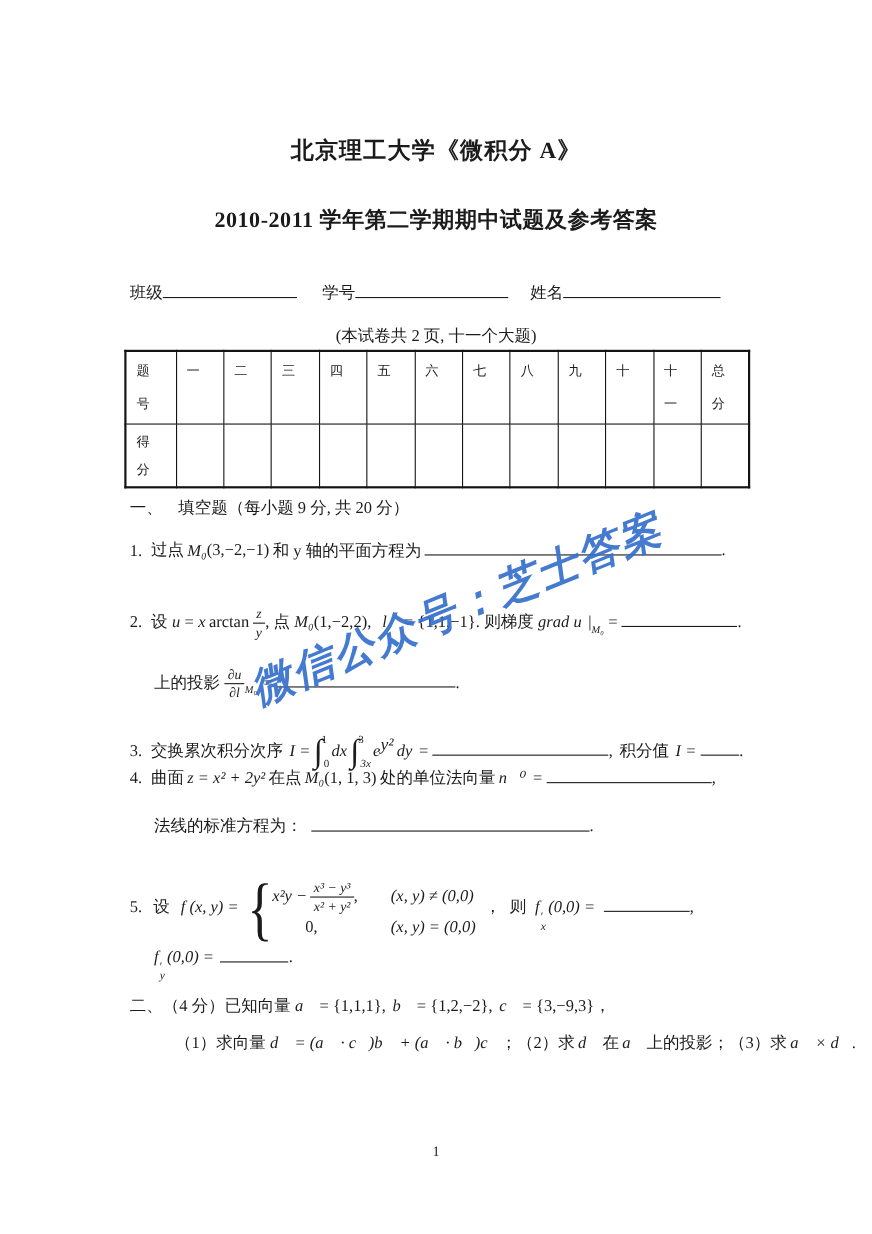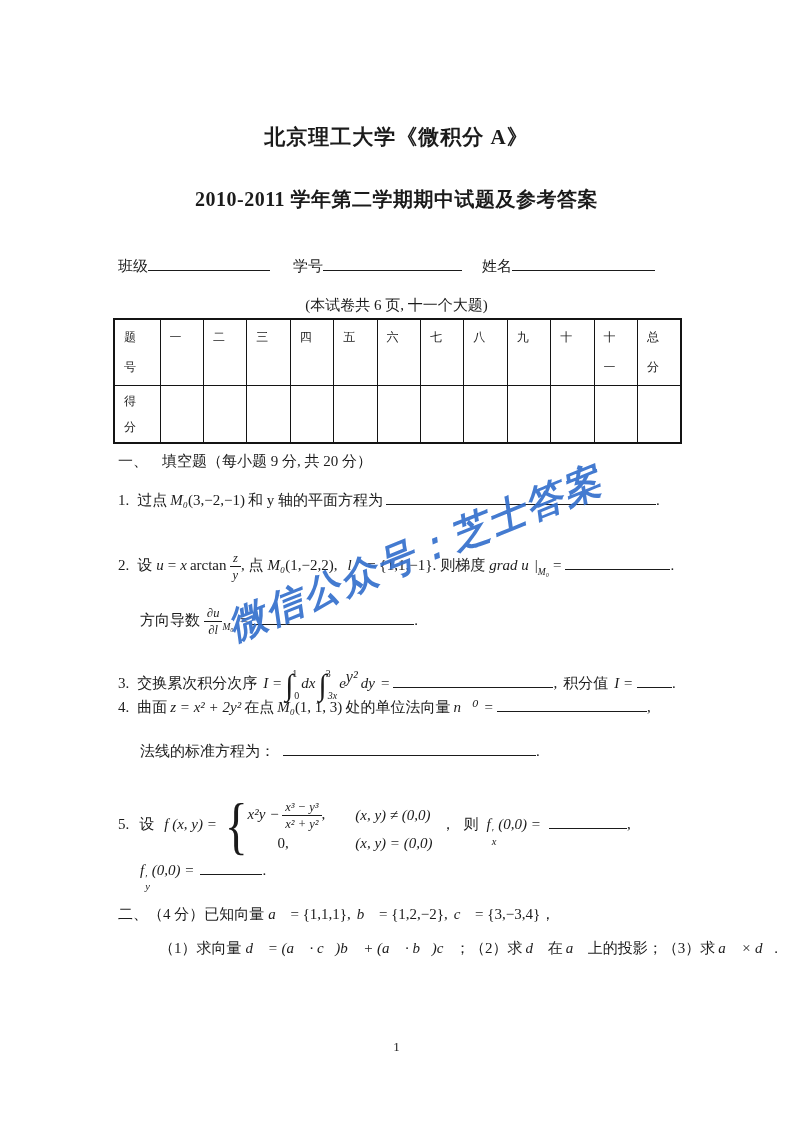--- a/index.html
+++ b/index.html
@@ -61,7 +61,7 @@
     <span>班级</span><span class="bl" style="width:122px"></span><span class="ml23">学号</span><span class="bl" style="width:139px"></span><span class="ml20">姓名</span><span class="bl" style="width:143px"></span>
   </div>
 
-  <div class="abs center note">(本试卷共 6 页, 十一个大题)</div>
+  <div class="abs center note">(本试卷共 2 页, 十一个大题)</div>
 
   <table class="score-table">
     <colgroup>

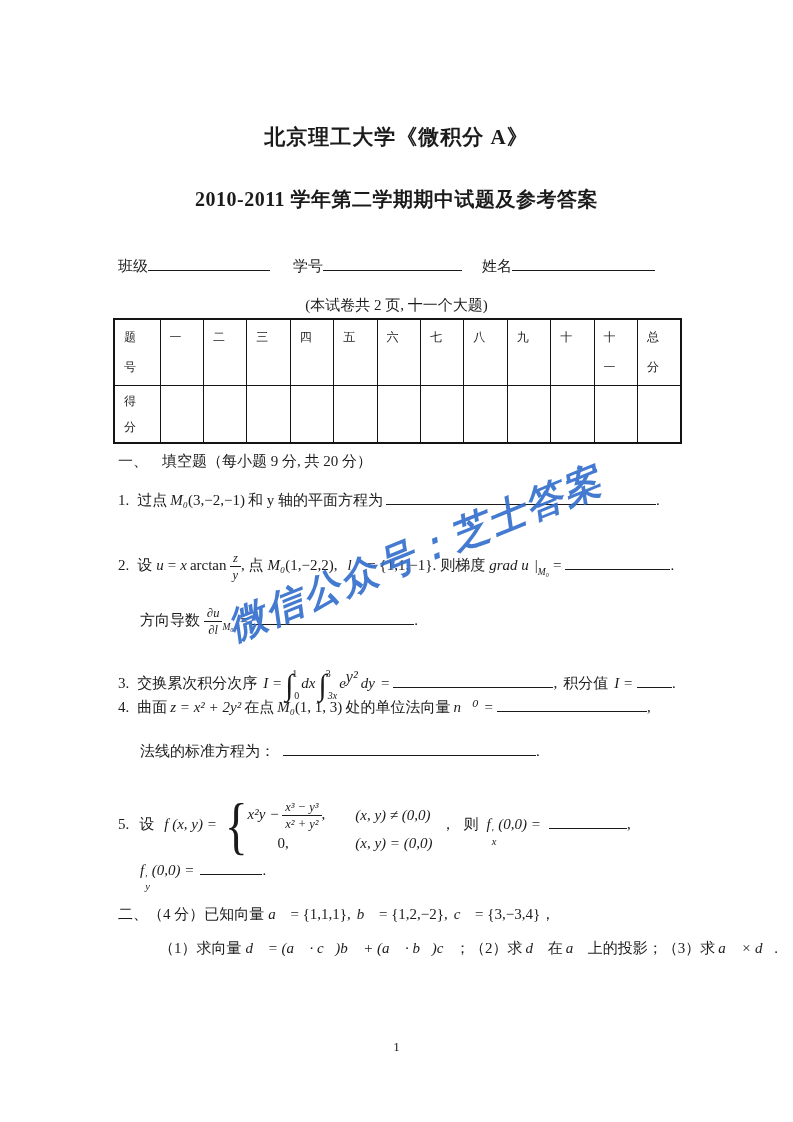--- a/index.html
+++ b/index.html
@@ -126,7 +126,7 @@
   </div>
 
   <div class="abs" style="top:606px;left:140px;">
-    <span>方向导数</span><span class="frac ml4"><span class="num it">∂u</span><span class="den it">∂l</span></span><span class="smallsub it">M₀</span><span class="ml6">=</span><span class="bl ml4" style="width:162px"></span><span>.</span>
+    <span>上的投影</span><span class="frac ml4"><span class="num it">∂u</span><span class="den it">∂l</span></span><span class="smallsub it">M₀</span><span class="ml6">=</span><span class="bl ml4" style="width:162px"></span><span>.</span>
   </div>
 
   <div class="abs" style="top:668px;left:118px;">

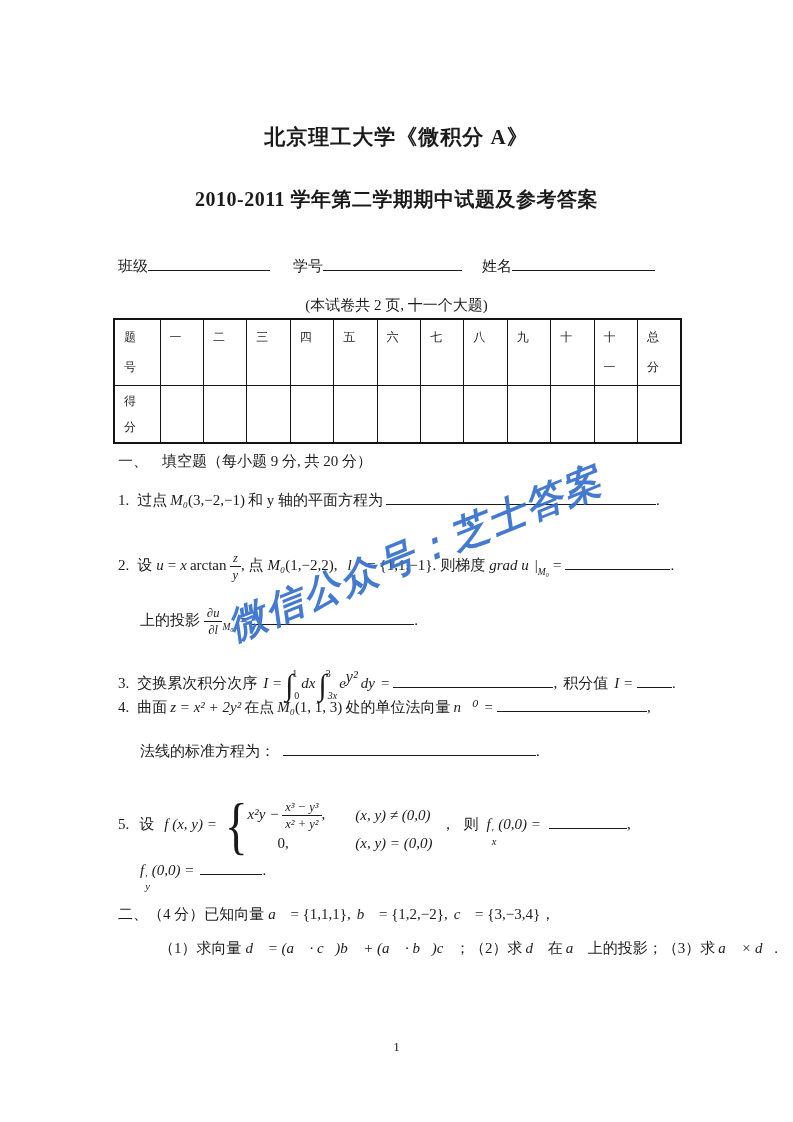--- a/index.html
+++ b/index.html
@@ -167,7 +167,7 @@
   </div>
 
   <div class="abs" style="top:905px;left:118px;">
-    <span class="mr4">二、（4 分）已知向量</span><span class="it">a⃗</span><span class="ml3 mr6">= {1,1,1},</span><span class="it">b⃗</span><span class="ml3 mr6">= {1,2,−2},</span><span class="it">c⃗</span><span class="ml3">= {3,−3,4}</span><span>，</span>
+    <span class="mr4">二、（4 分）已知向量</span><span class="it">a⃗</span><span class="ml3 mr6">= {1,1,1},</span><span class="it">b⃗</span><span class="ml3 mr6">= {1,2,−2},</span><span class="it">c⃗</span><span class="ml3">= {3,−9,3}</span><span>，</span>
   </div>
 
   <div class="abs" style="top:939px;left:159px;">

